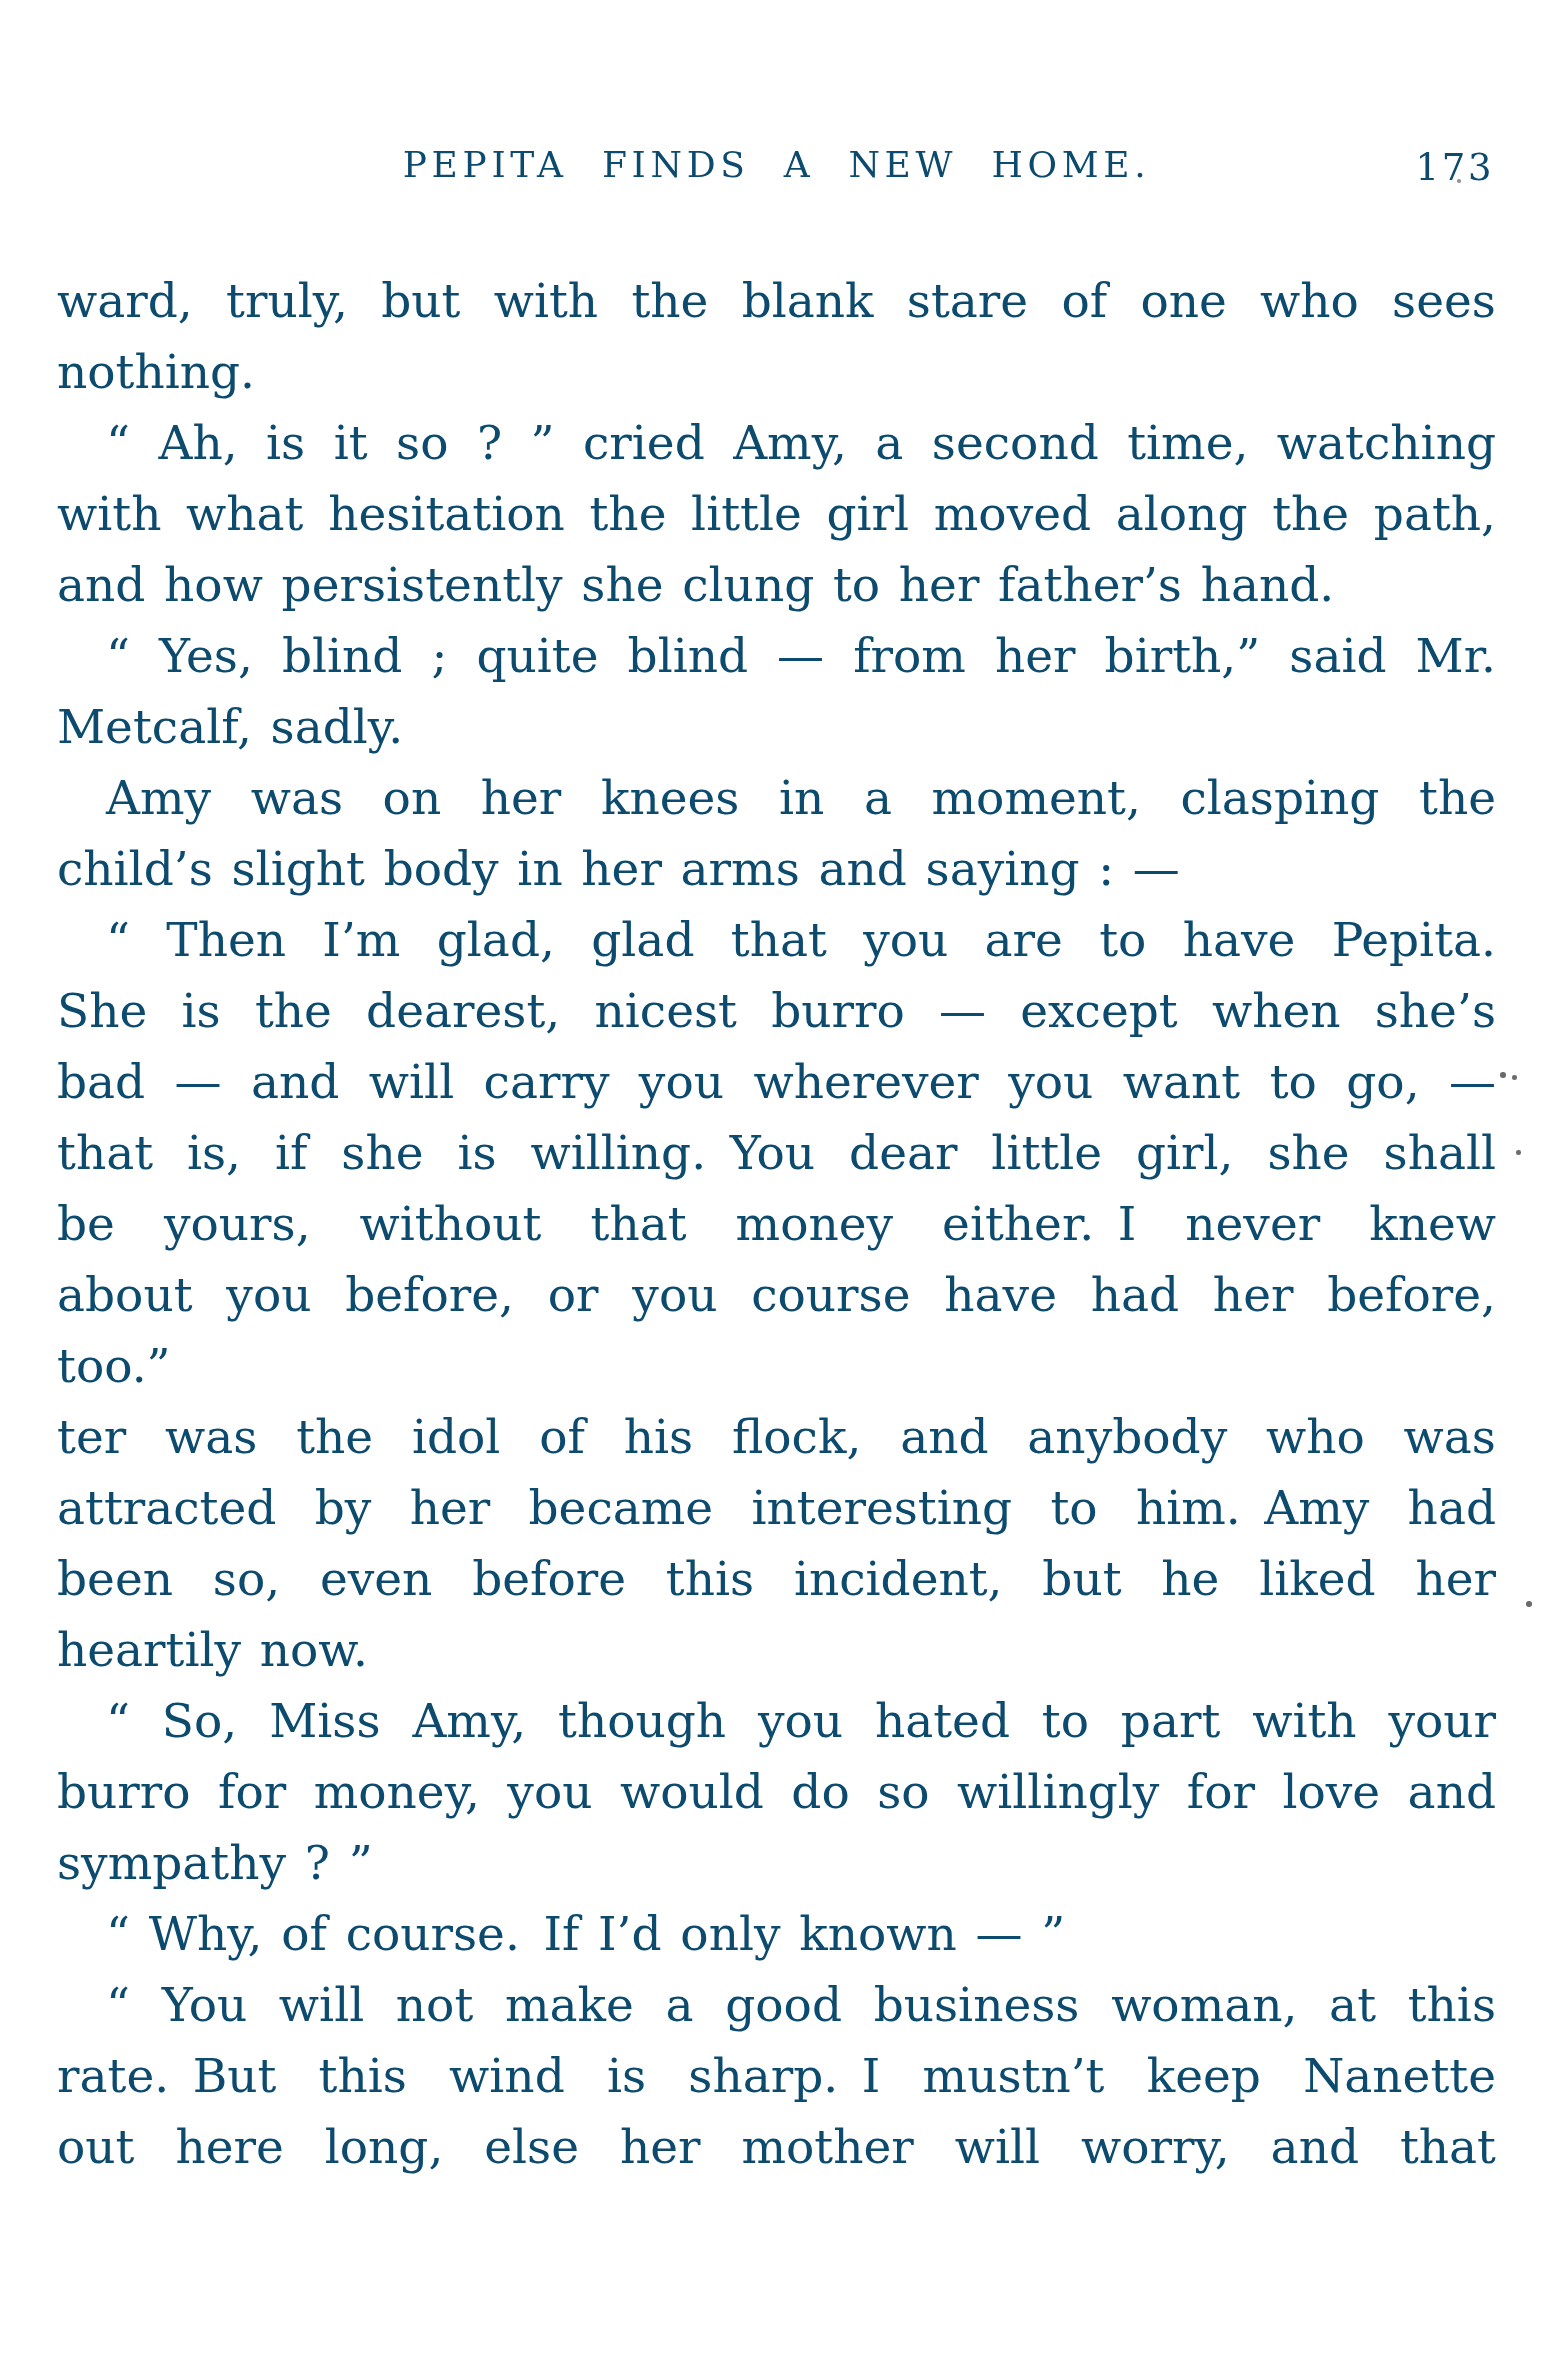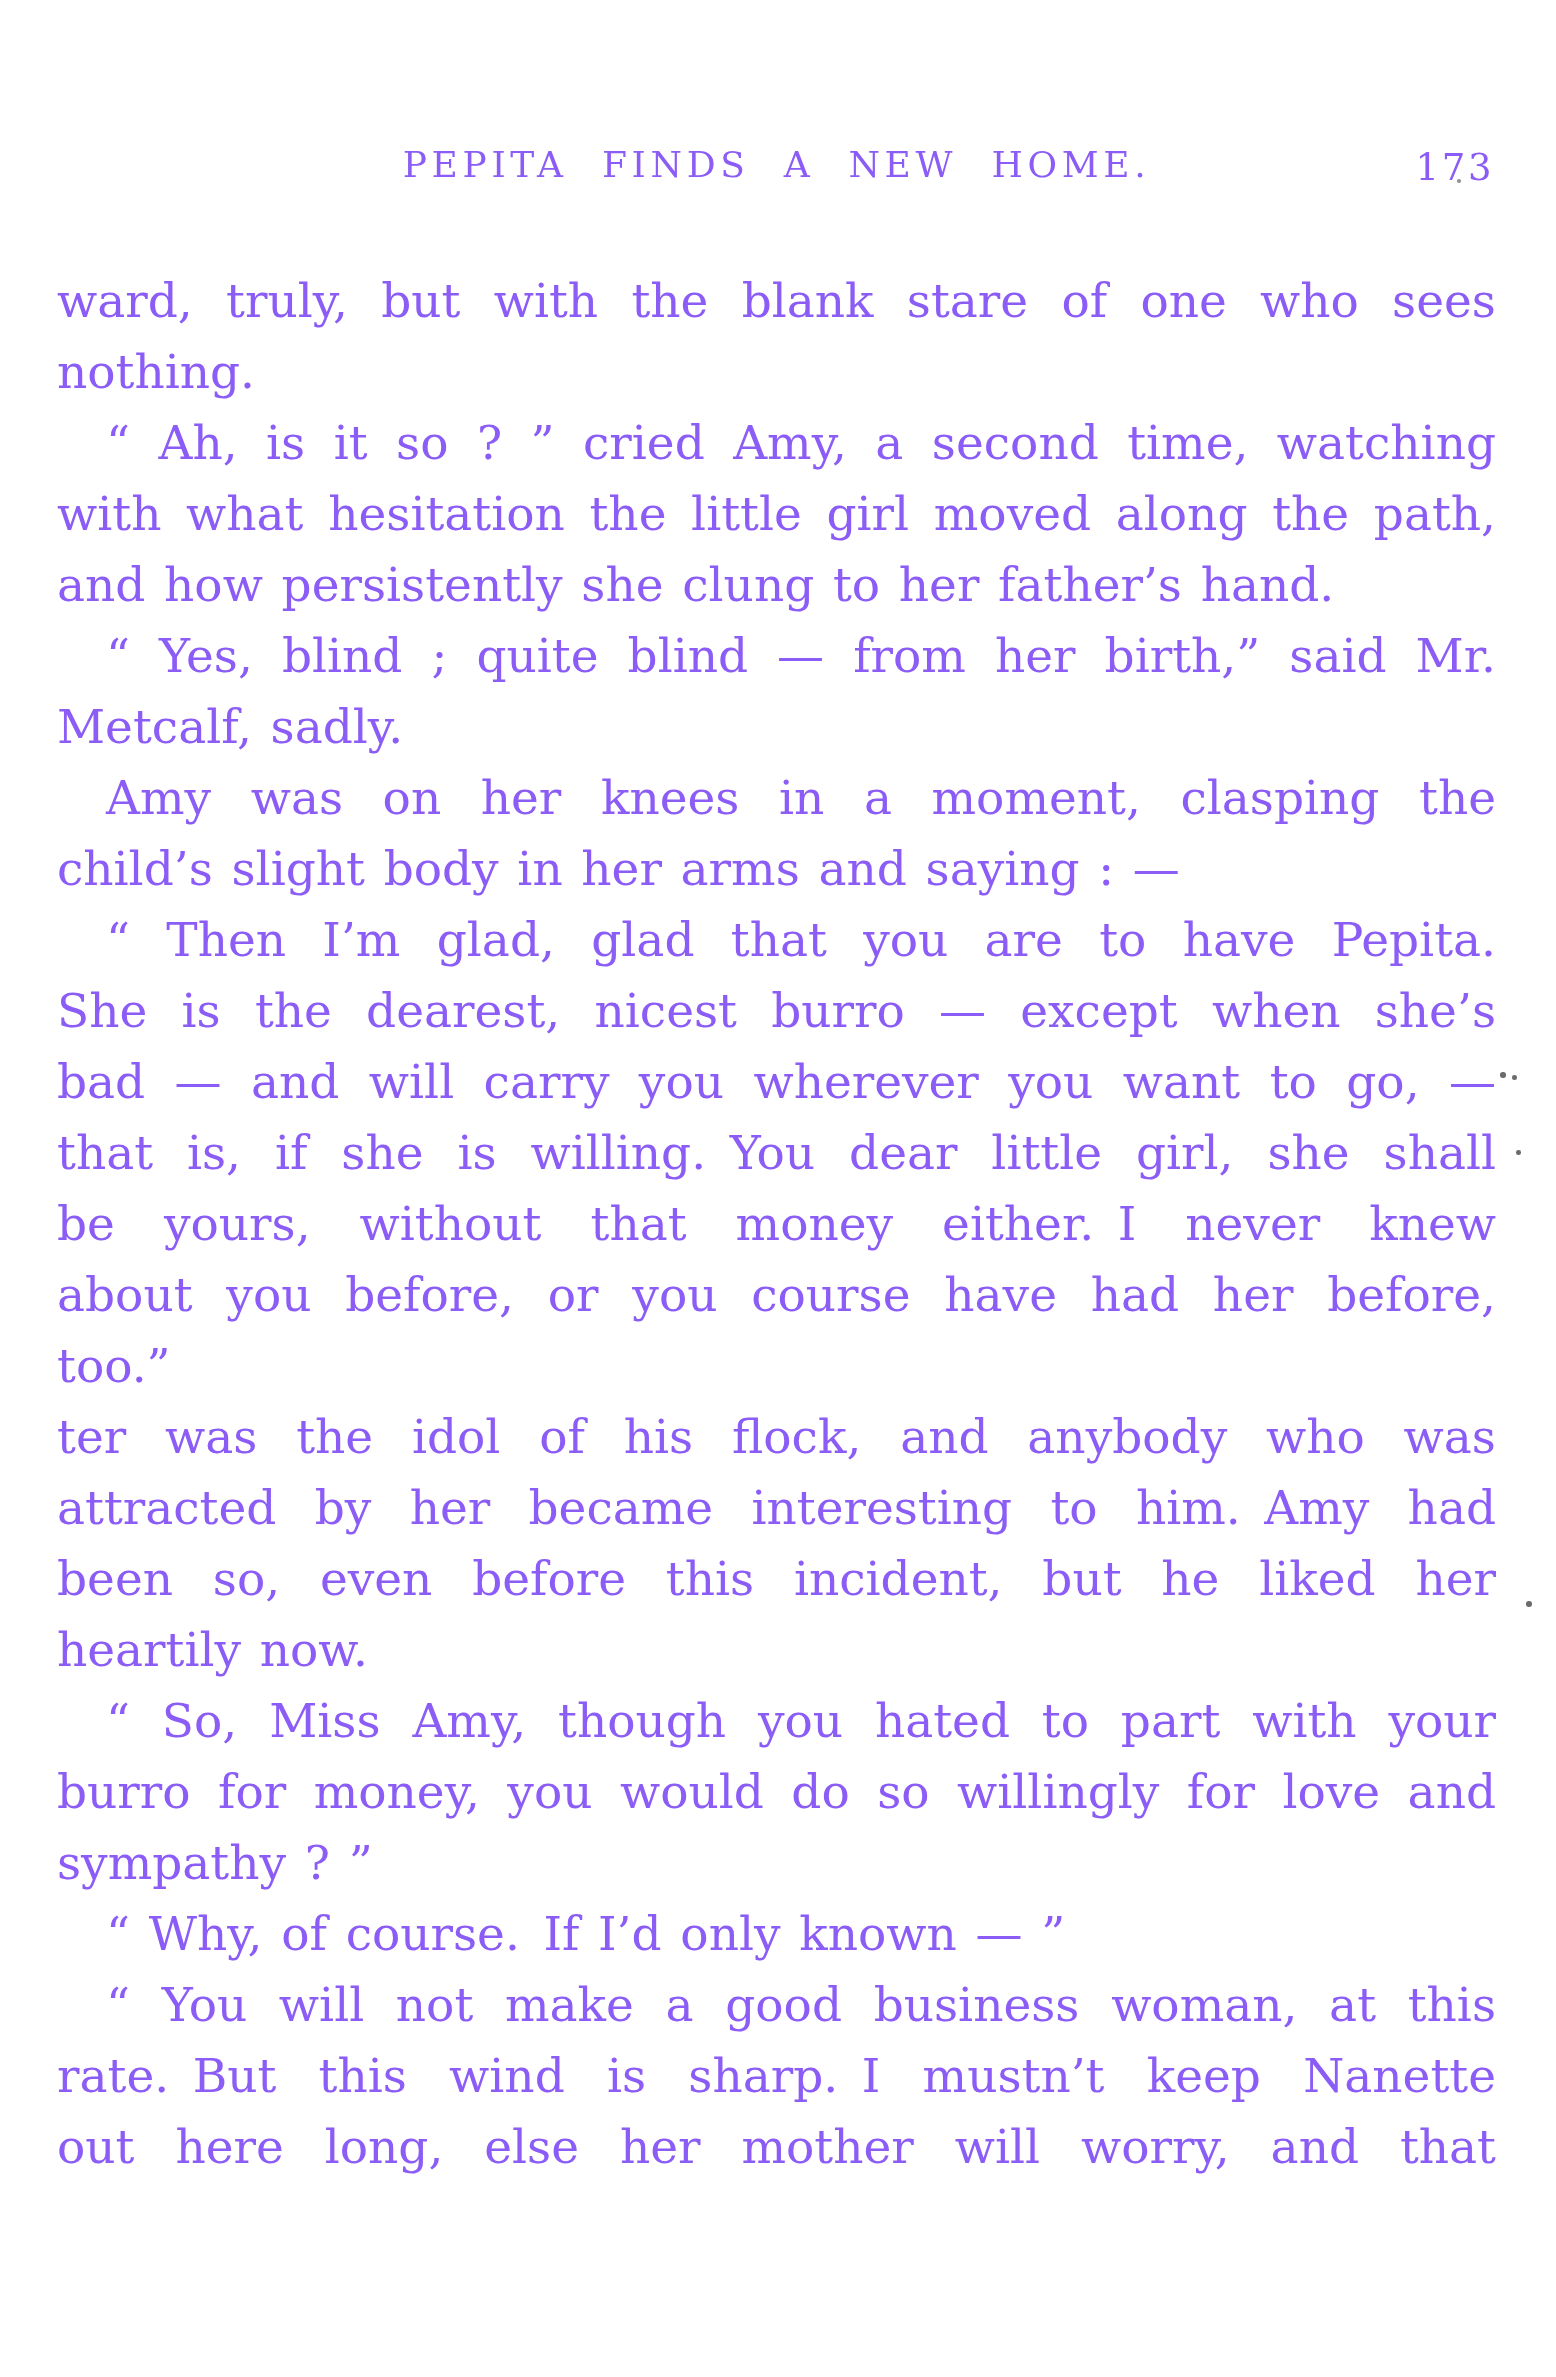--- a/index.html
+++ b/index.html
@@ -8,7 +8,7 @@
     width: 1556px;
     height: 2377px;
     background: #ffffff;
-    color: #8b5cf6;
+    color: #0c4a6e;
     font-family: "DejaVu Serif", serif;
     box-sizing: border-box;
     padding: 144px 60px 0 57px;

